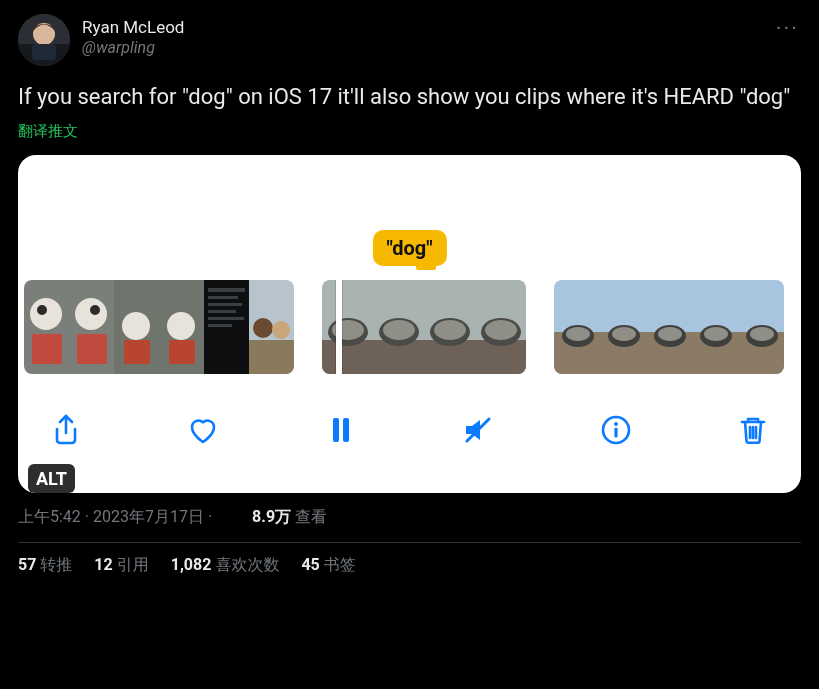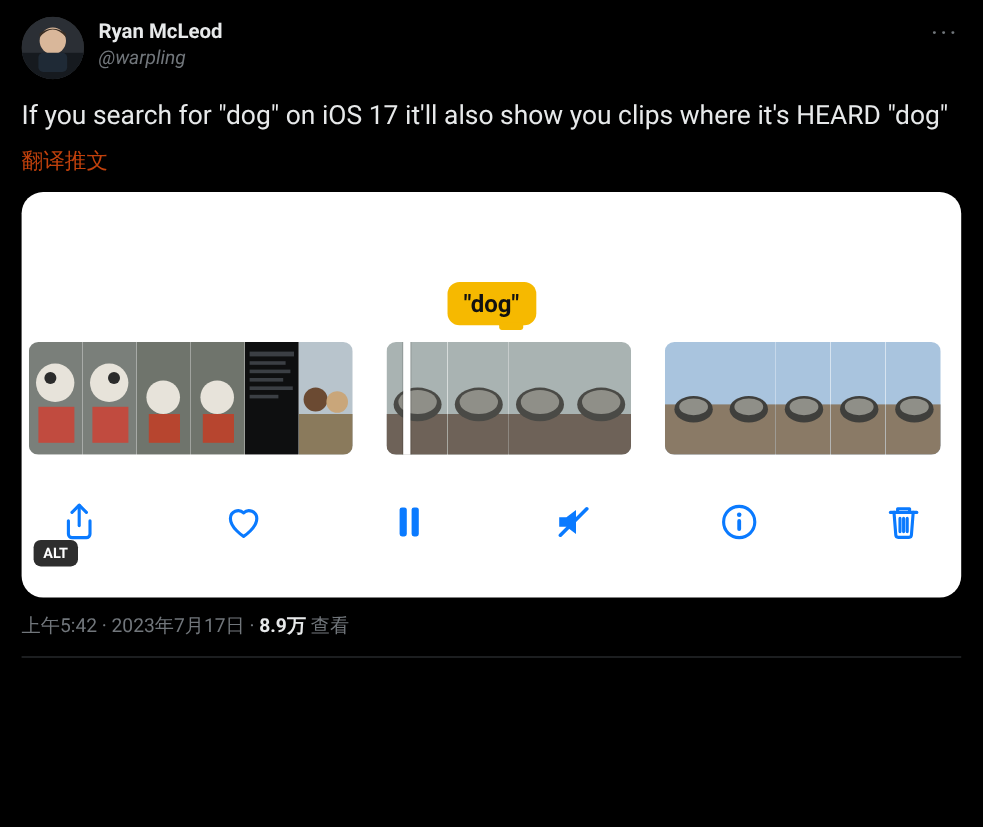--- a/index.html
+++ b/index.html
@@ -8,7 +8,7 @@
   .header { display: flex; align-items: flex-start; }
   .avatar { width: 52px; height: 52px; border-radius: 50%; overflow: hidden; flex: 0 0 52px; margin-right: 12px; background:#2f2f2f; }
   .names { display: flex; flex-direction: column; justify-content: center; line-height: 1.3; margin-top: 2px; }
-  .display-name { font-weight: 700; font-size: 17px; color: #e7e9ea; }
+  .display-name { font-weight: 400; font-size: 17px; color: #e7e9ea; }
   .handle { font-size: 16px; color: #71767b; font-style: italic; }
   .spacer { flex: 1; }
   .more { color: #71767b; font-size: 22px; letter-spacing: 2px; padding: 4px 2px; cursor: pointer; line-height: 1; }

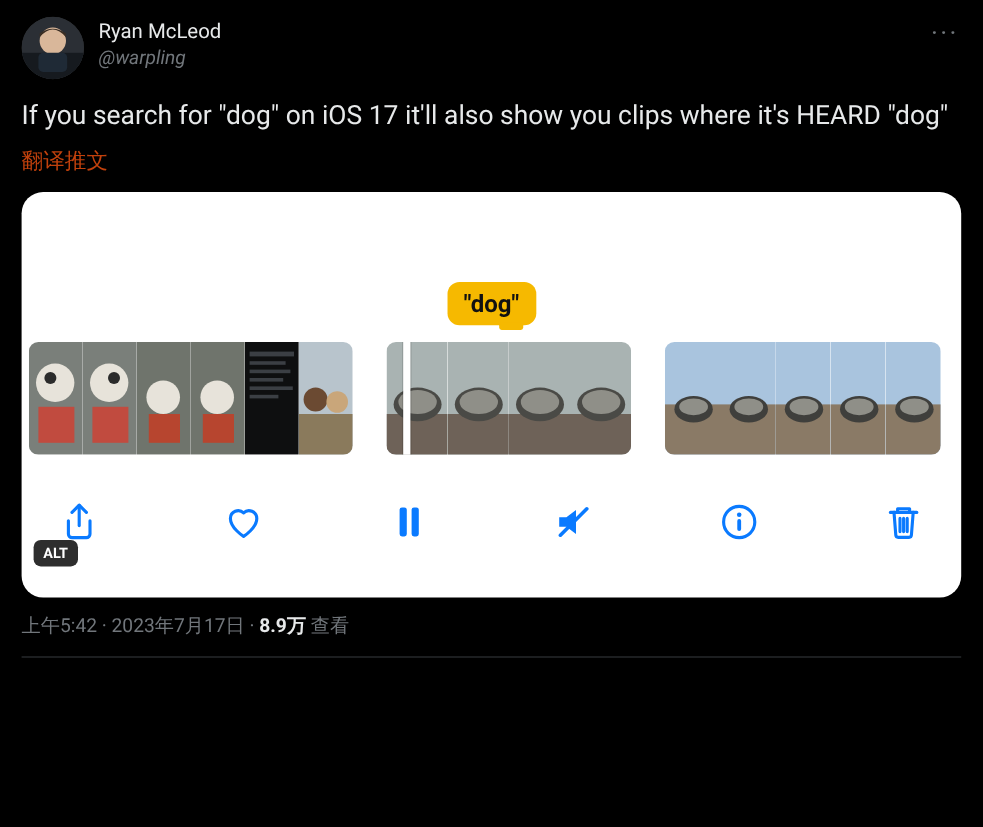--- a/index.html
+++ b/index.html
@@ -13,7 +13,7 @@
   .spacer { flex: 1; }
   .more { color: #71767b; font-size: 22px; letter-spacing: 2px; padding: 4px 2px; cursor: pointer; line-height: 1; }
   .body-text { margin-top: 16px; font-size: 22px; line-height: 1.35; color: #e7e9ea; font-weight: 400; }
-  .translate { margin-top: 10px; font-size: 18px; color: #c2410c; cursor: pointer; }
+  .translate { margin-top: 10px; font-size: 15px; color: #22c55e; cursor: pointer; }
   .card { margin-top: 14px; background: #fff; border-radius: 18px; overflow: hidden; position: relative; height: 338px; }
   .card-top { height: 125px; position: relative; }
   .bubble { position: absolute; left: 50%; transform: translateX(-50%); top: 75px; background: #f6b900; color: #111; font-weight: 700; font-size: 20px; padding: 6px 14px; border-radius: 10px; }

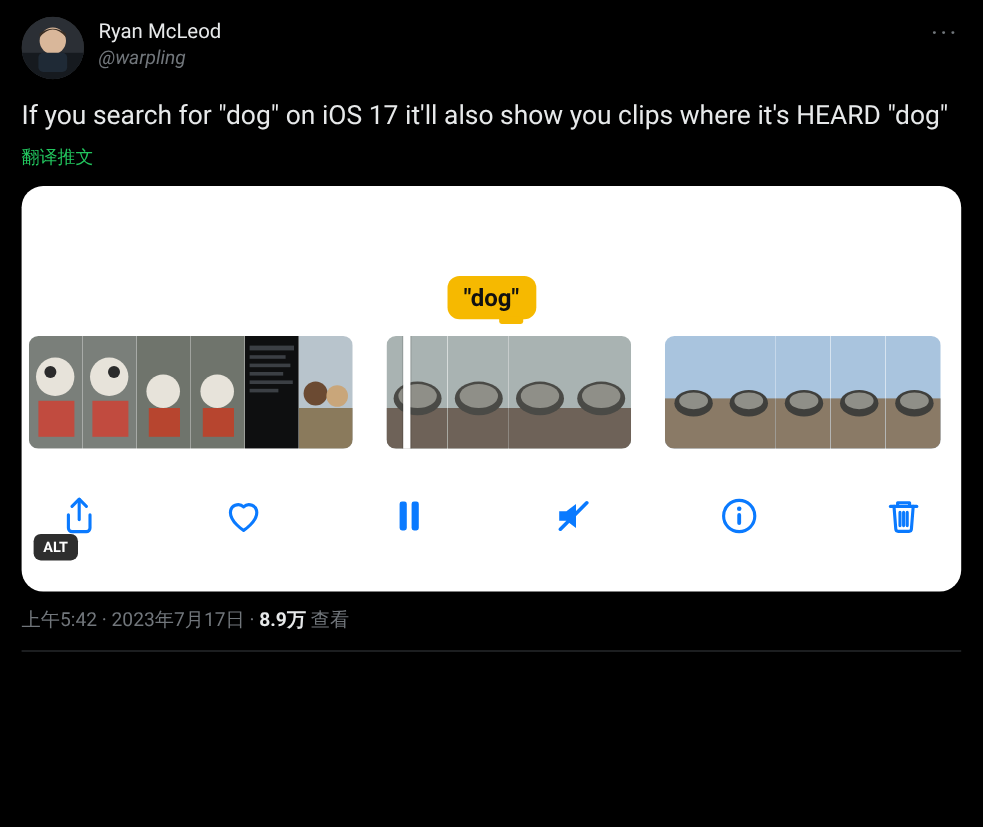--- a/index.html
+++ b/index.html
@@ -29,7 +29,7 @@
   .toolbar { display: flex; justify-content: space-between; align-items: center; padding: 22px 30px 0 30px; height: 90px; }
   .tool { width: 36px; height: 36px; display: flex; align-items: center; justify-content: center; cursor: pointer; }
   .tool svg { width: 34px; height: 34px; }
-  .alt { position: absolute; left: 10px; bottom: 26px; background: rgba(0,0,0,.82); color: #fff; font-weight: 700; font-size: 12px; padding: 4px 8px; border-radius: 6px; cursor: pointer; }
+  .alt { position: absolute; left: 10px; bottom: 0; background: rgba(0,0,0,.82); color: #fff; font-weight: 700; font-size: 18px; padding: 4px 8px; border-radius: 6px; cursor: pointer; }
   .meta { margin-top: 14px; color: #71767b; font-size: 16px; }
   .meta .bold { color: #e7e9ea; font-weight: 700; }
   .divider { height: 1px; background: #2f3336; margin: 14px 0 12px 0; }

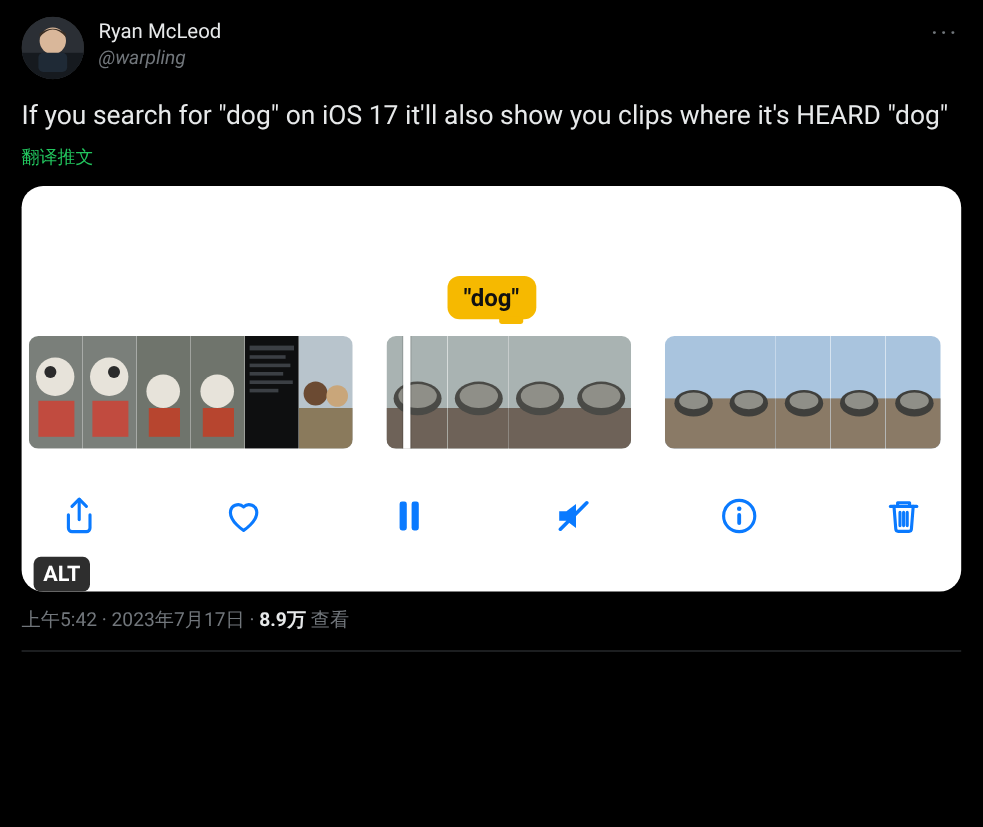--- a/index.html
+++ b/index.html
@@ -31,7 +31,7 @@
   .tool svg { width: 34px; height: 34px; }
   .alt { position: absolute; left: 10px; bottom: 0; background: rgba(0,0,0,.82); color: #fff; font-weight: 700; font-size: 18px; padding: 4px 8px; border-radius: 6px; cursor: pointer; }
   .meta { margin-top: 14px; color: #71767b; font-size: 16px; }
-  .meta .bold { color: #e7e9ea; font-weight: 700; }
+  .meta .bold { color: #e7e9ea; font-weight: 700; margin-left: 36px; }
   .divider { height: 1px; background: #2f3336; margin: 14px 0 12px 0; }
   .stats { color: #71767b; font-size: 16px; display: flex; gap: 22px; }
   .stats b { color: #e7e9ea; font-weight: 700; margin-right: 4px; }

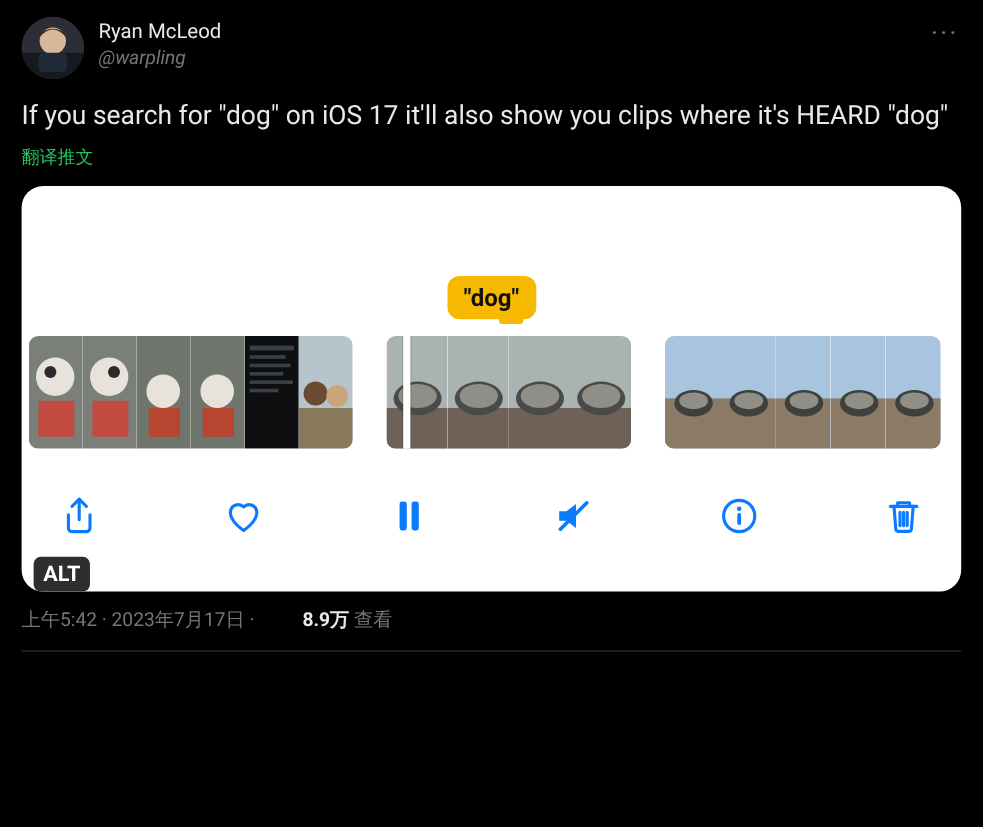--- a/index.html
+++ b/index.html
@@ -228,6 +228,12 @@
 
   <div class="divider"></div>
 
+  <div class="stats">
+    <span><b>57</b><span>转推</span></span>
+    <span><b>12</b><span>引用</span></span>
+    <span><b>1,082</b><span>喜欢次数</span></span>
+    <span><b>45</b><span>书签</span></span>
+  </div>
 
 </div>
 

